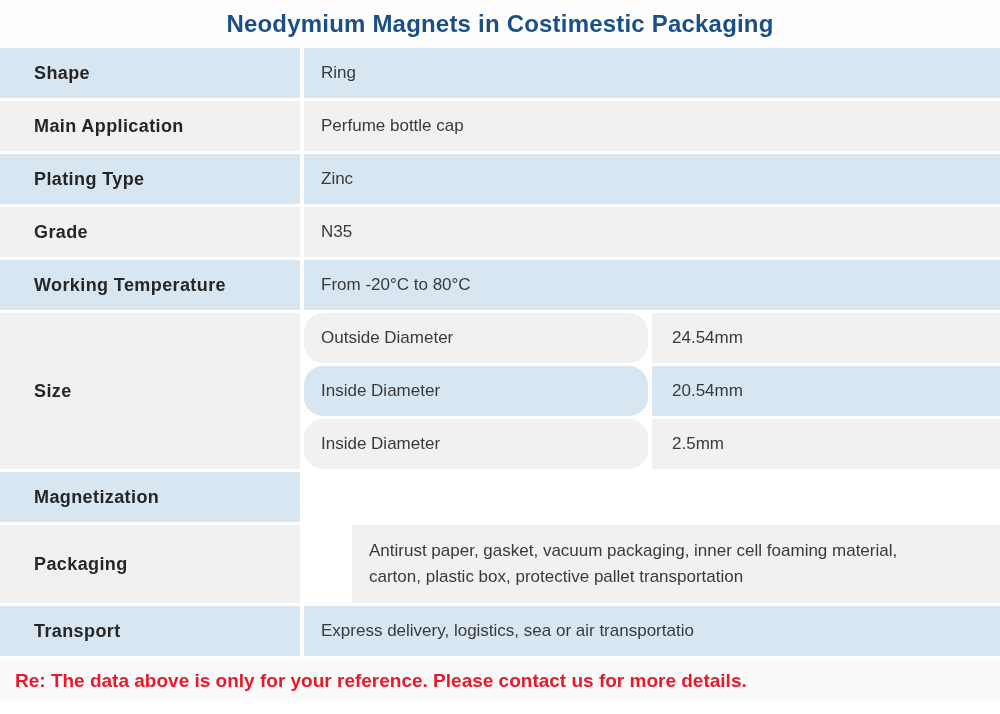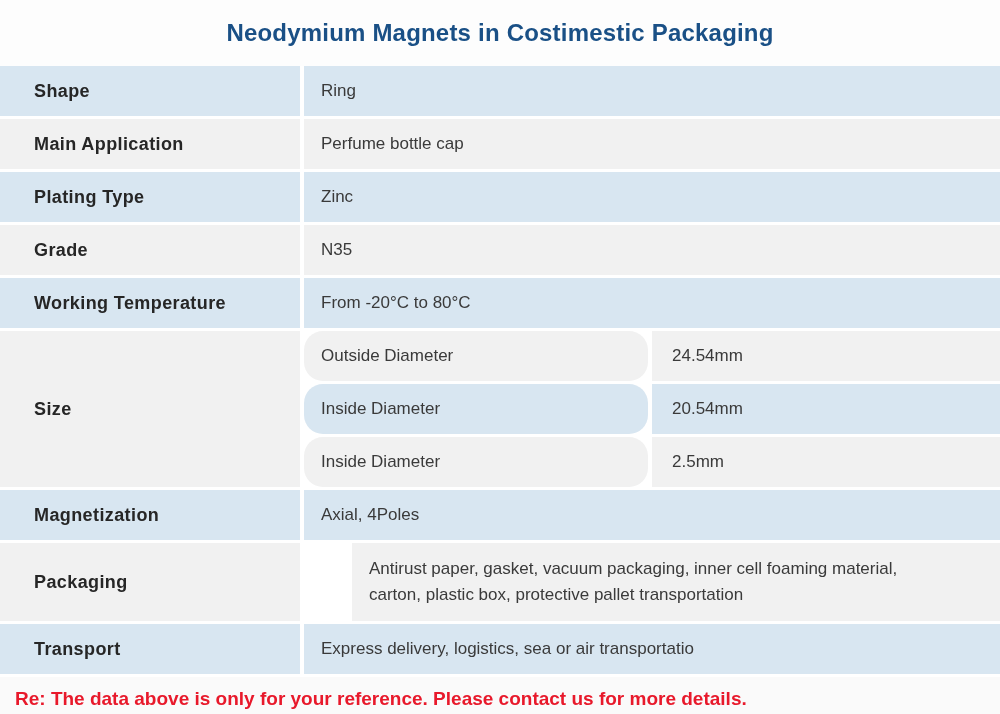--- a/index.html
+++ b/index.html
@@ -12,7 +12,7 @@
   .sheet { width:1000px; height:714px; background:#ffffff; }
 
   .title-bar {
-    height:66px; background:#fdfdfd;
+    height:48px; background:#fdfdfd;
     display:flex; align-items:center; justify-content:center;
   }
   .title-bar h1 {

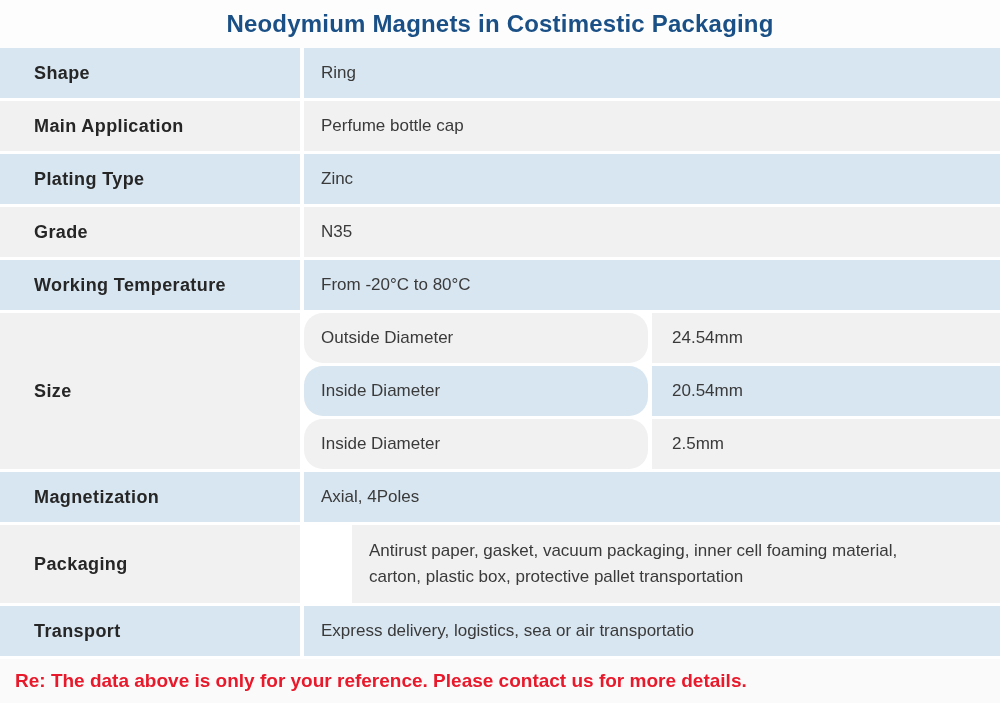--- a/index.html
+++ b/index.html
@@ -109,7 +109,6 @@
 
   <div class="row">
     <div class="cell-label bg-blue">Magnetization</div>
-    <div class="cell-value bg-blue">Axial, 4Poles</div>
   </div>
 
   <div class="row row-tall">

